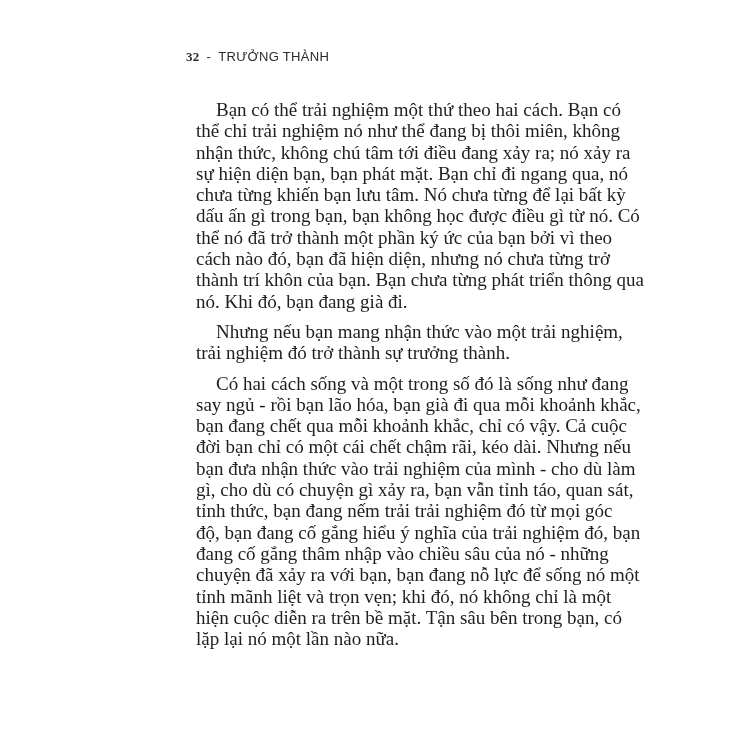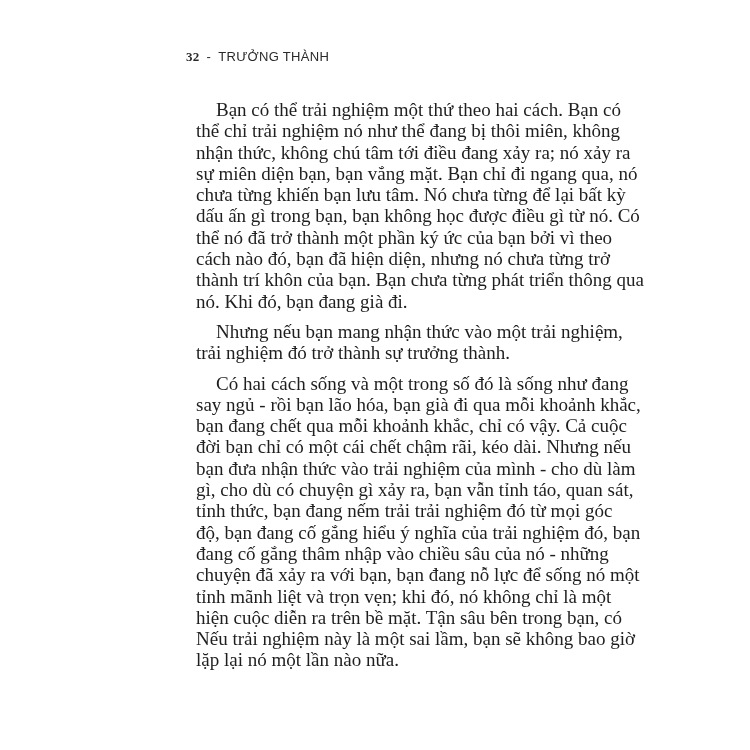--- a/index.html
+++ b/index.html
@@ -86,7 +86,7 @@
       <span class="line first">Bạn có thể trải nghiệm một thứ theo hai cách. Bạn có</span>
       <span class="line">thể chỉ trải nghiệm nó như thể đang bị thôi miên, không</span>
       <span class="line">nhận thức, không chú tâm tới điều đang xảy ra; nó xảy ra</span>
-      <span class="line">sự miên diện bạn, bạn vắng mặt. Bạn chỉ đi ngang qua, nó</span>
+      <span class="line">sự hiện diện bạn, bạn phát mặt. Bạn chỉ đi ngang qua, nó</span>
       <span class="line">chưa từng khiến bạn lưu tâm. Nó chưa từng để lại bất kỳ</span>
       <span class="line">dấu ấn gì trong bạn, bạn không học được điều gì từ nó. Có</span>
       <span class="line">thể nó đã trở thành một phần ký ức của bạn bởi vì theo</span>

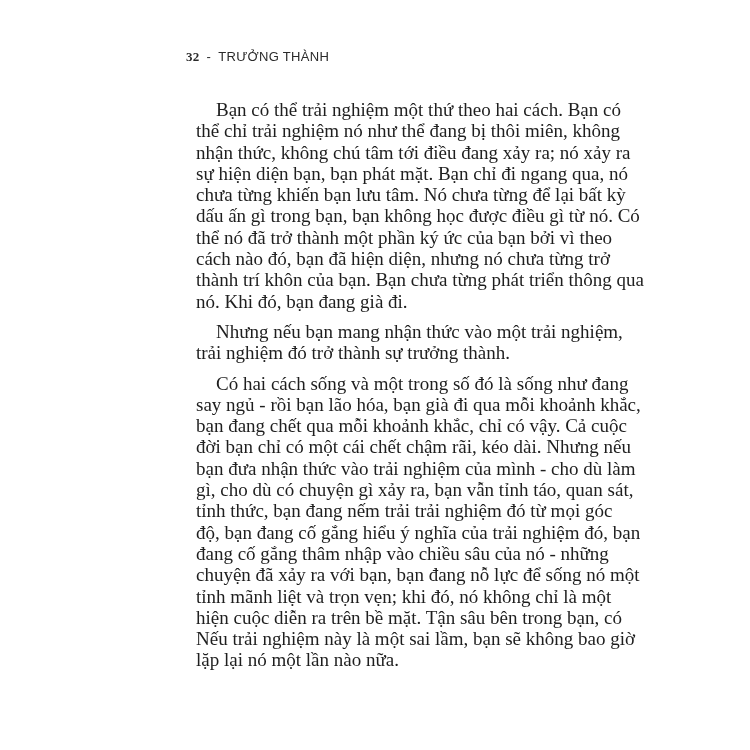--- a/index.html
+++ b/index.html
@@ -113,7 +113,6 @@
       <span class="line">chuyện đã xảy ra với bạn, bạn đang nỗ lực để sống nó một</span>
       <span class="line">tỉnh mãnh liệt và trọn vẹn; khi đó, nó không chỉ là một</span>
       <span class="line">hiện cuộc diễn ra trên bề mặt. Tận sâu bên trong bạn, có</span>
-      <span class="line">Nếu trải nghiệm này là một sai lầm, bạn sẽ không bao giờ</span>
       <span class="line last">lặp lại nó một lần nào nữa.</span>
     </p>
 

